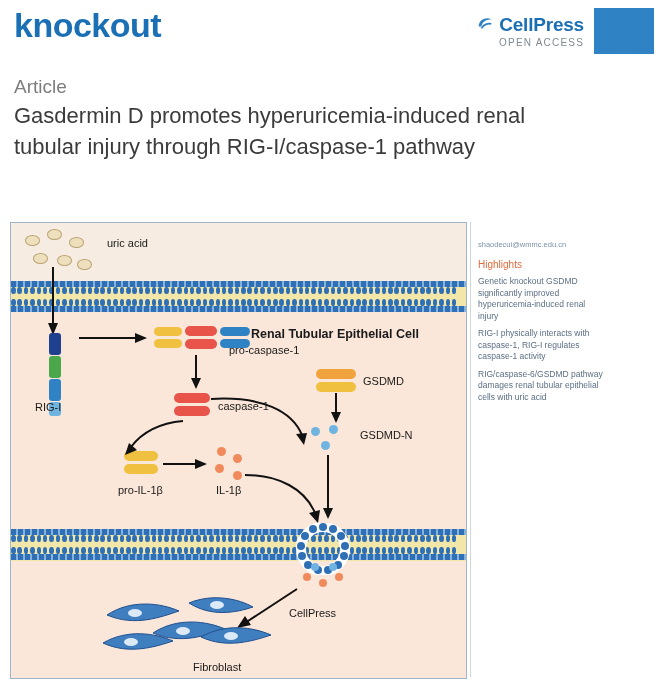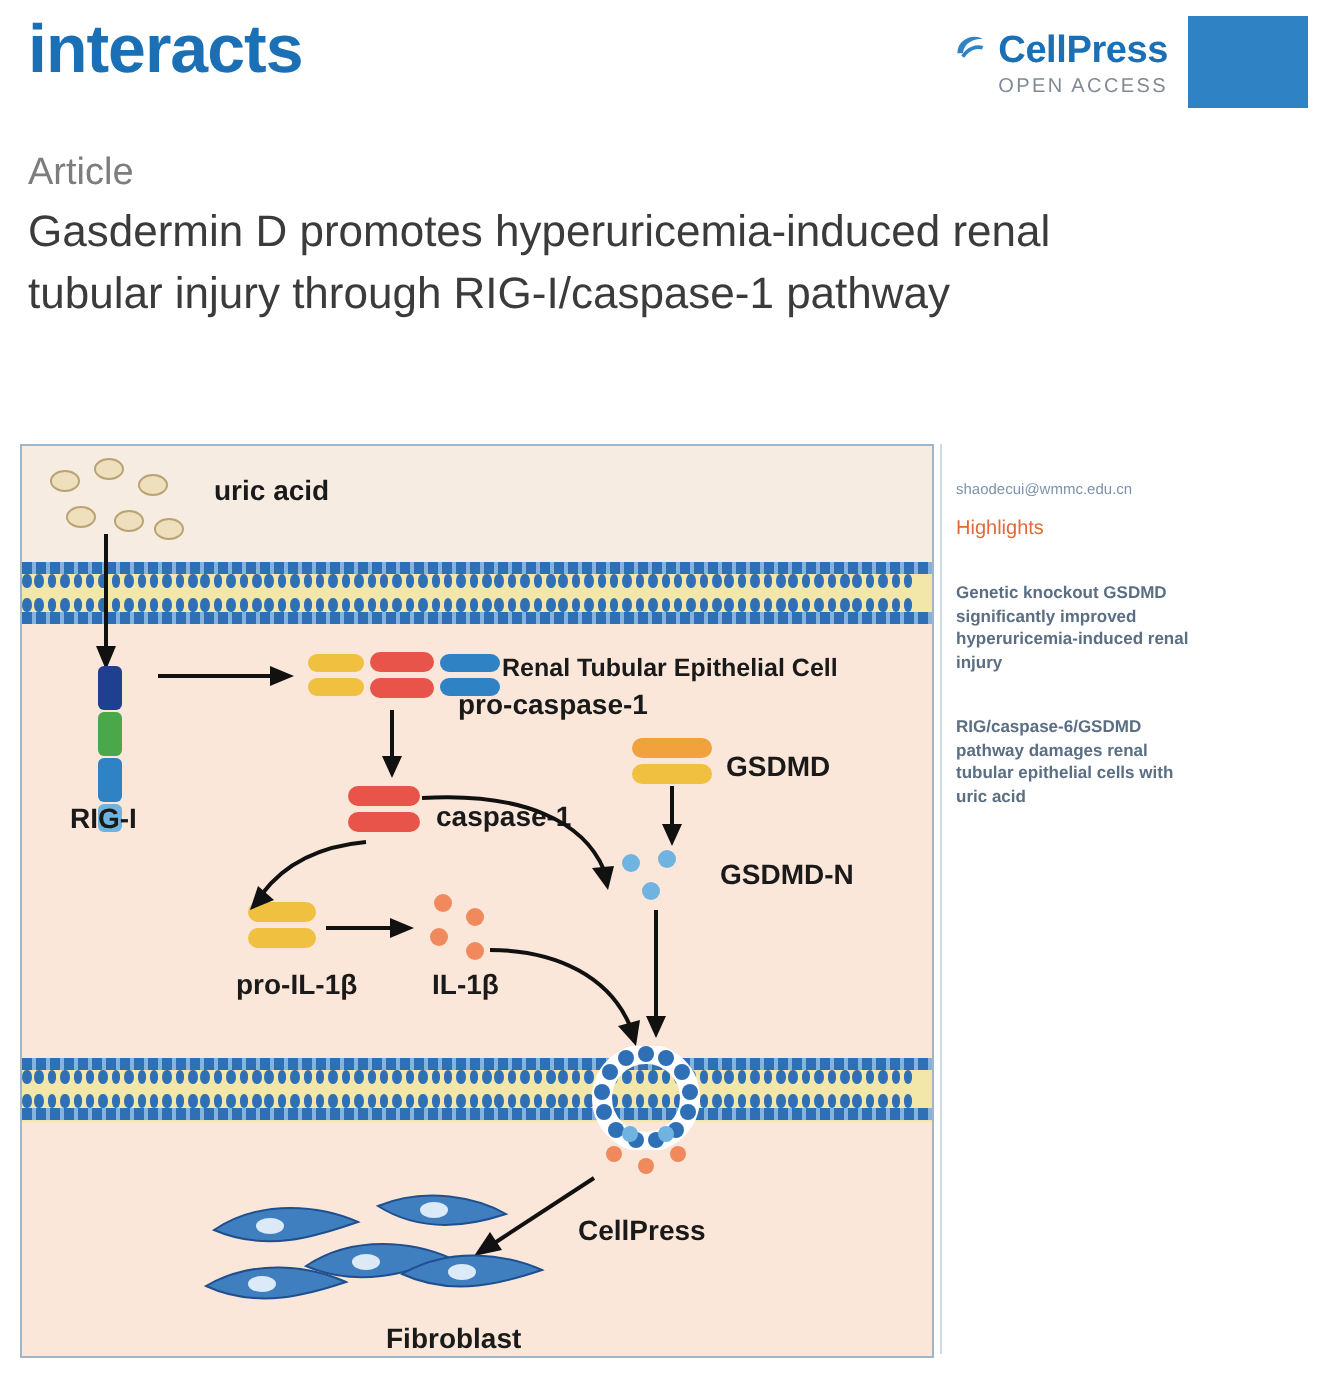--- a/index.html
+++ b/index.html
@@ -122,7 +122,7 @@
 <body>
 
 <div class="journal-title">
-  <span>interacts</span>
+  <span>knockout</span>
 </div>
 
 <div class="cellpress">

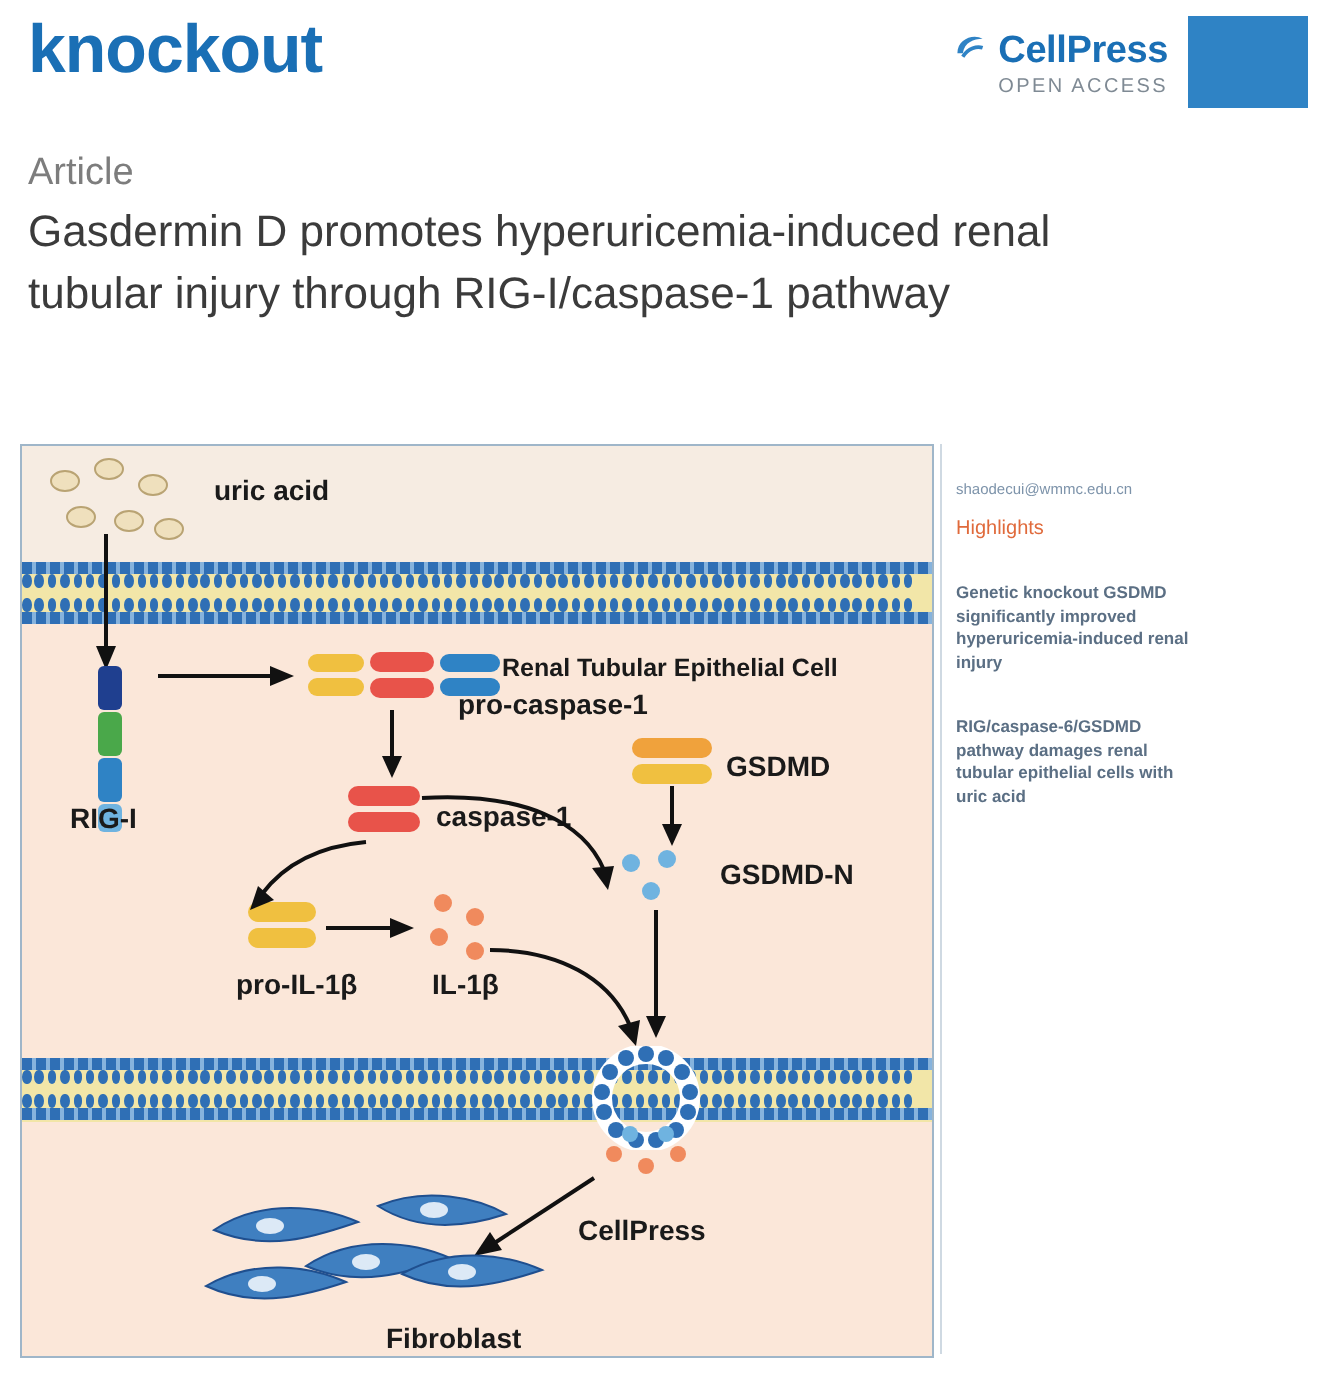--- a/index.html
+++ b/index.html
@@ -81,7 +81,7 @@
     font-size:12.5px;font-weight:bold;color:#1a1a1a;
   }
   .lab{
-    position:absolute;font-size:14px;color:#1a1a1a;font-weight:bold;
+    position:absolute;font-size:11px;color:#1a1a1a;font-weight:normal;
   }
   .uric-acid-group i{
     position:absolute;display:block;width:13px;height:9px;border-radius:50%;

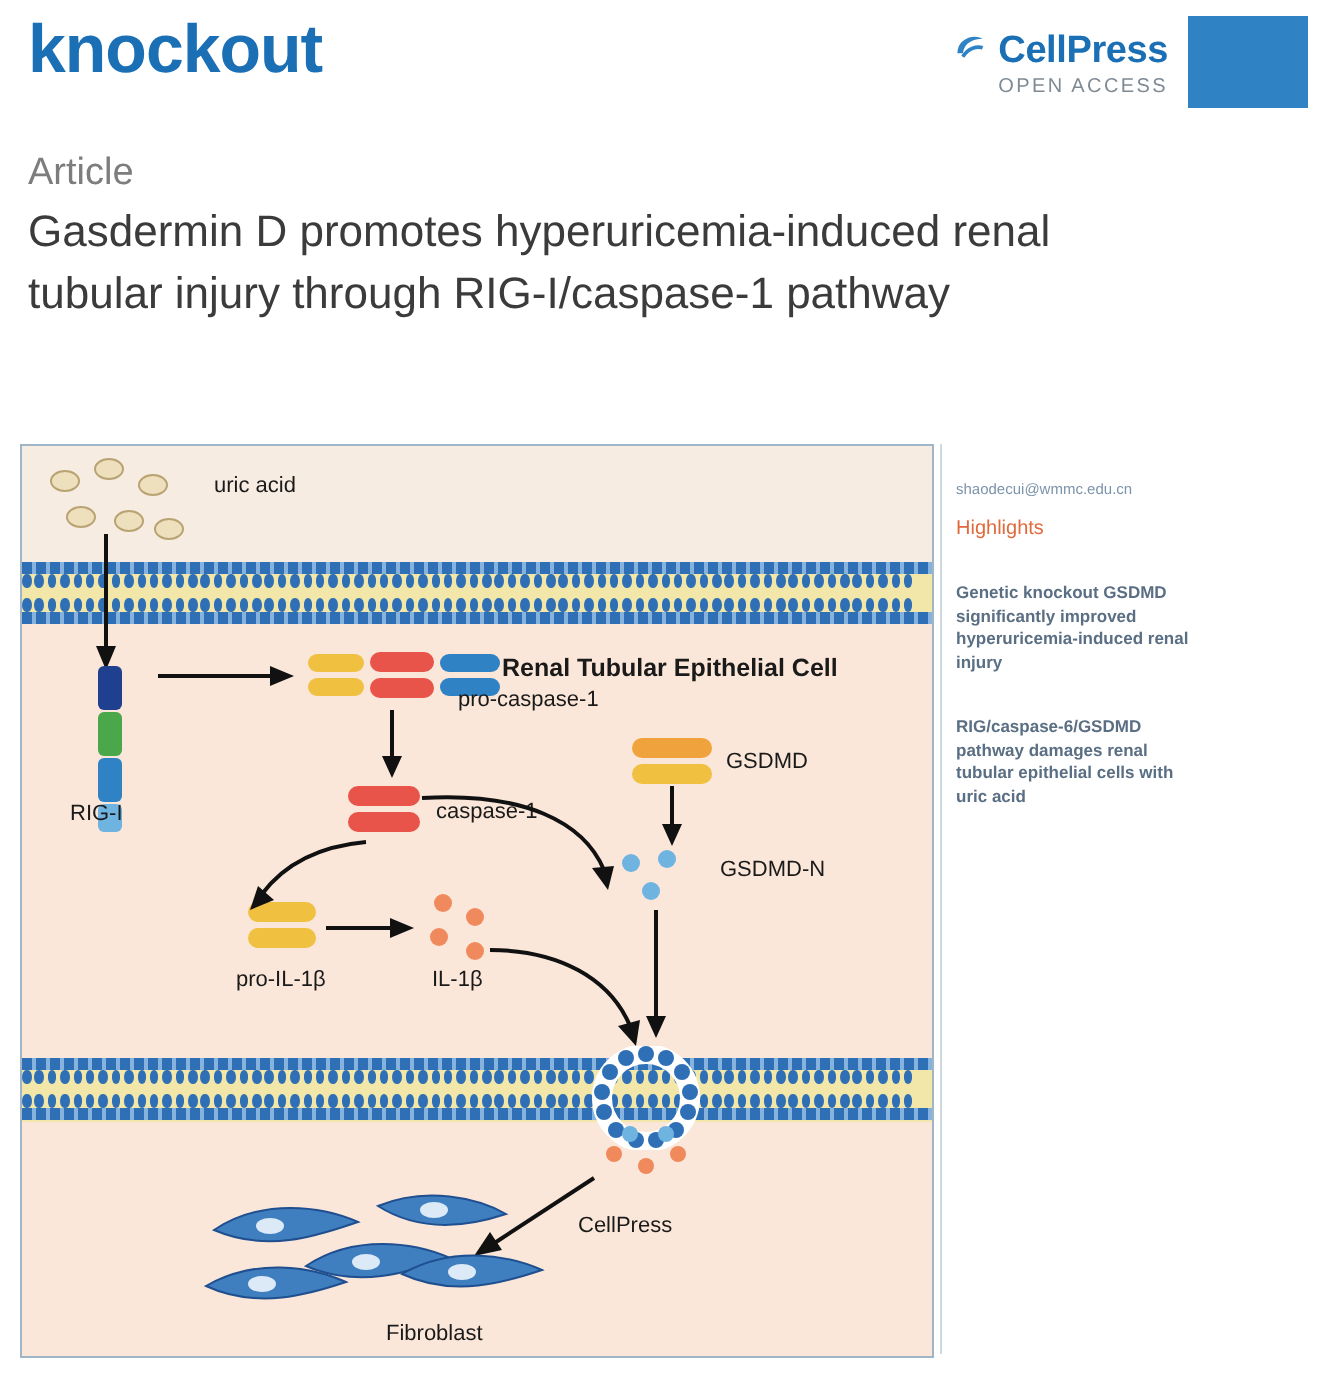--- a/index.html
+++ b/index.html
@@ -112,7 +112,7 @@
     margin-top:10px;font-size:10px;color:#e06a3b;font-weight:normal;
   }
   .hl{
-    margin-top:21px;font-size:8.5px;line-height:11.5px;color:#5b6f84;font-weight:bold;
+    margin-top:6px;font-size:8.5px;line-height:11.5px;color:#5b6f84;
   }
   .vline{
     position:absolute;left:470px;top:222px;width:1px;height:455px;background:#cfd9e2;

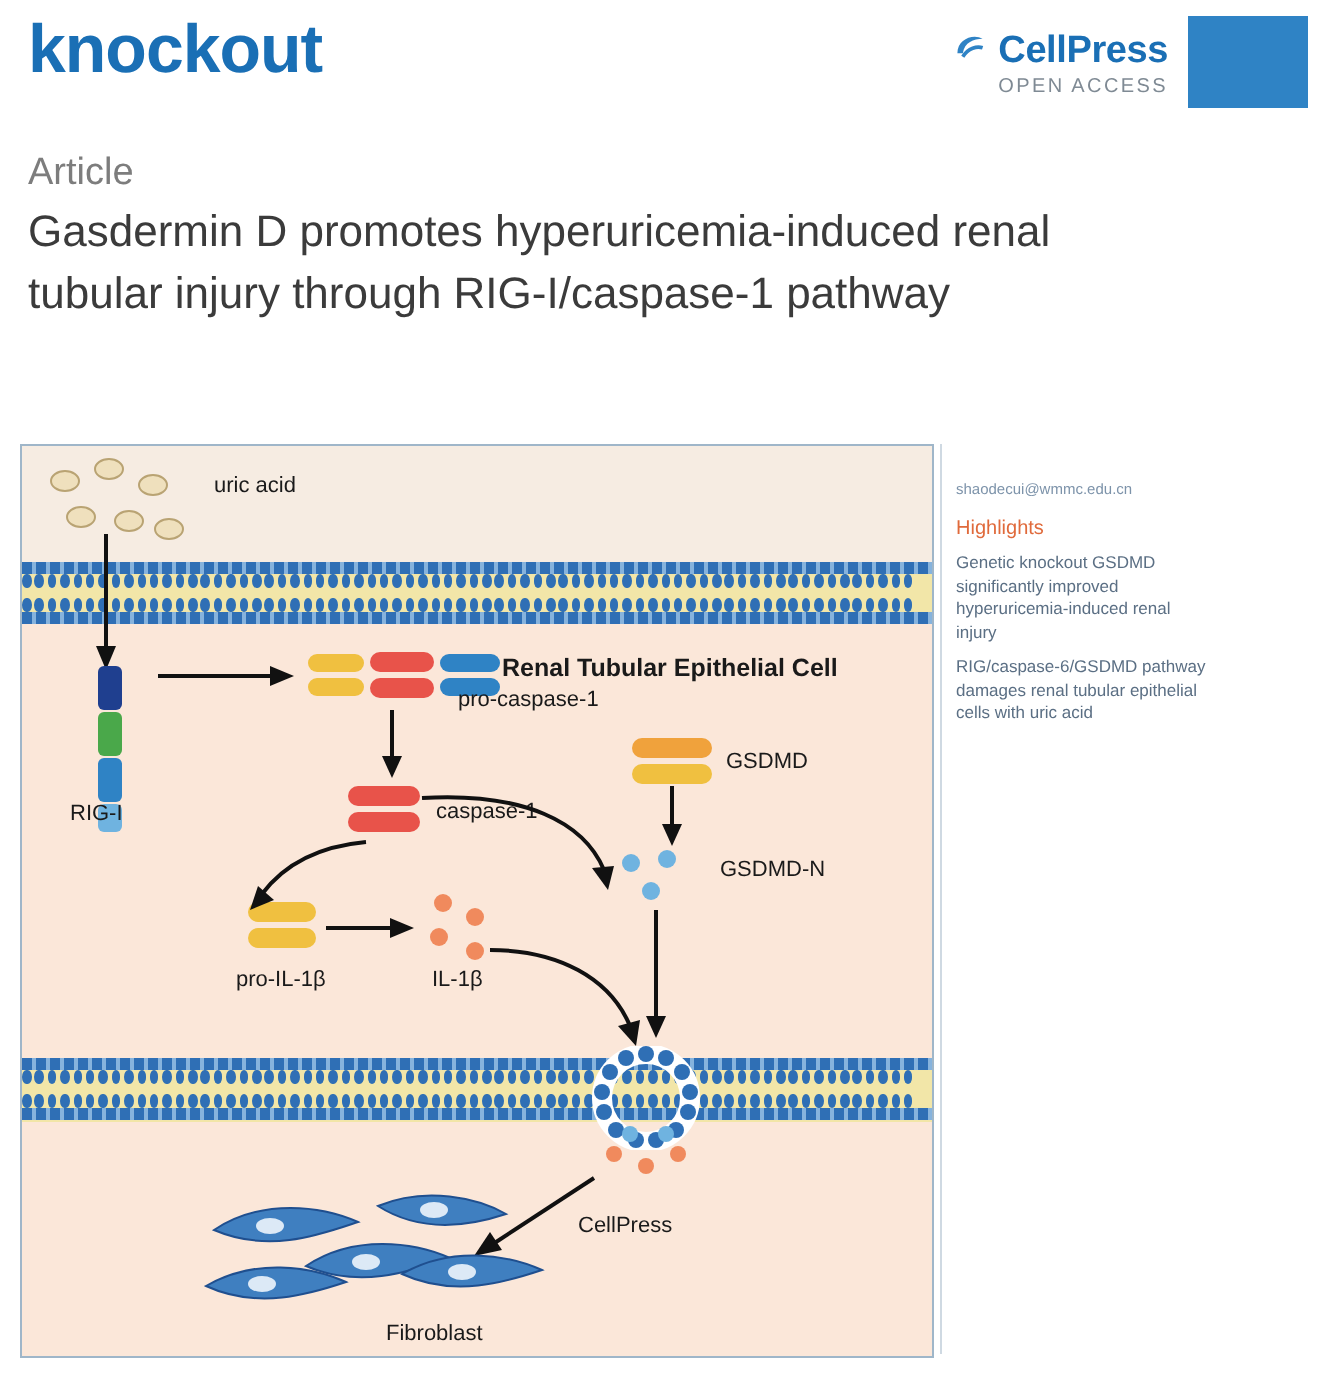--- a/index.html
+++ b/index.html
@@ -633,6 +633,7 @@
   <div class="email">shaodecui@wmmc.edu.cn</div>
   <div class="highlights-h">Highlights</div>
   <div class="hl">Genetic knockout GSDMD significantly improved hyperuricemia-induced renal injury</div>
+  <div class="hl">RIG-I physically interacts with caspase-1, RIG-I regulates caspase-1 activity</div>
   <div class="hl">RIG/caspase-6/GSDMD pathway damages renal tubular epithelial cells with uric acid</div>
 </div>
 

